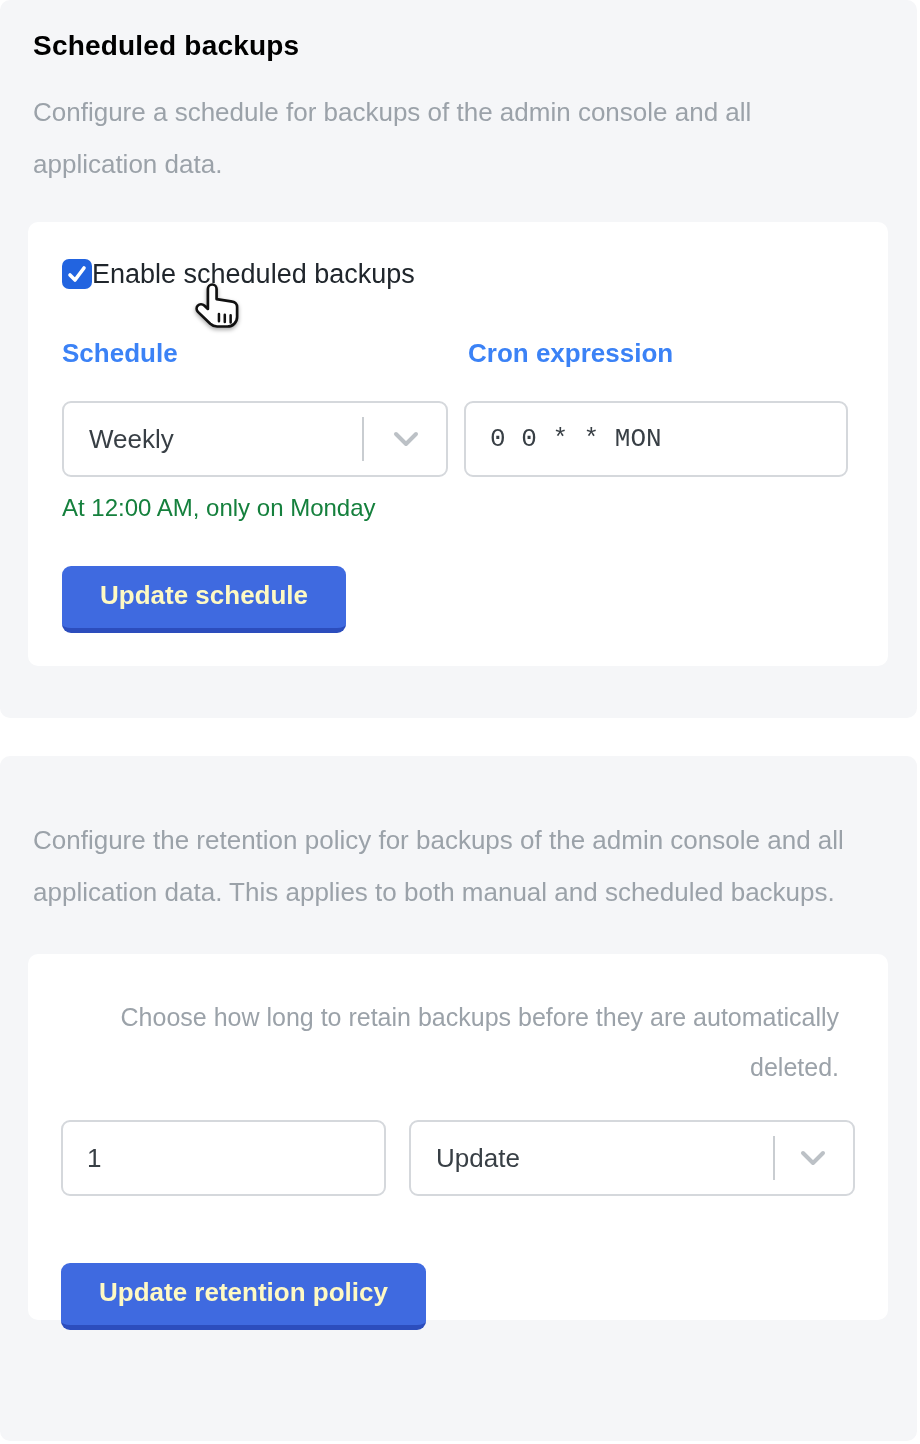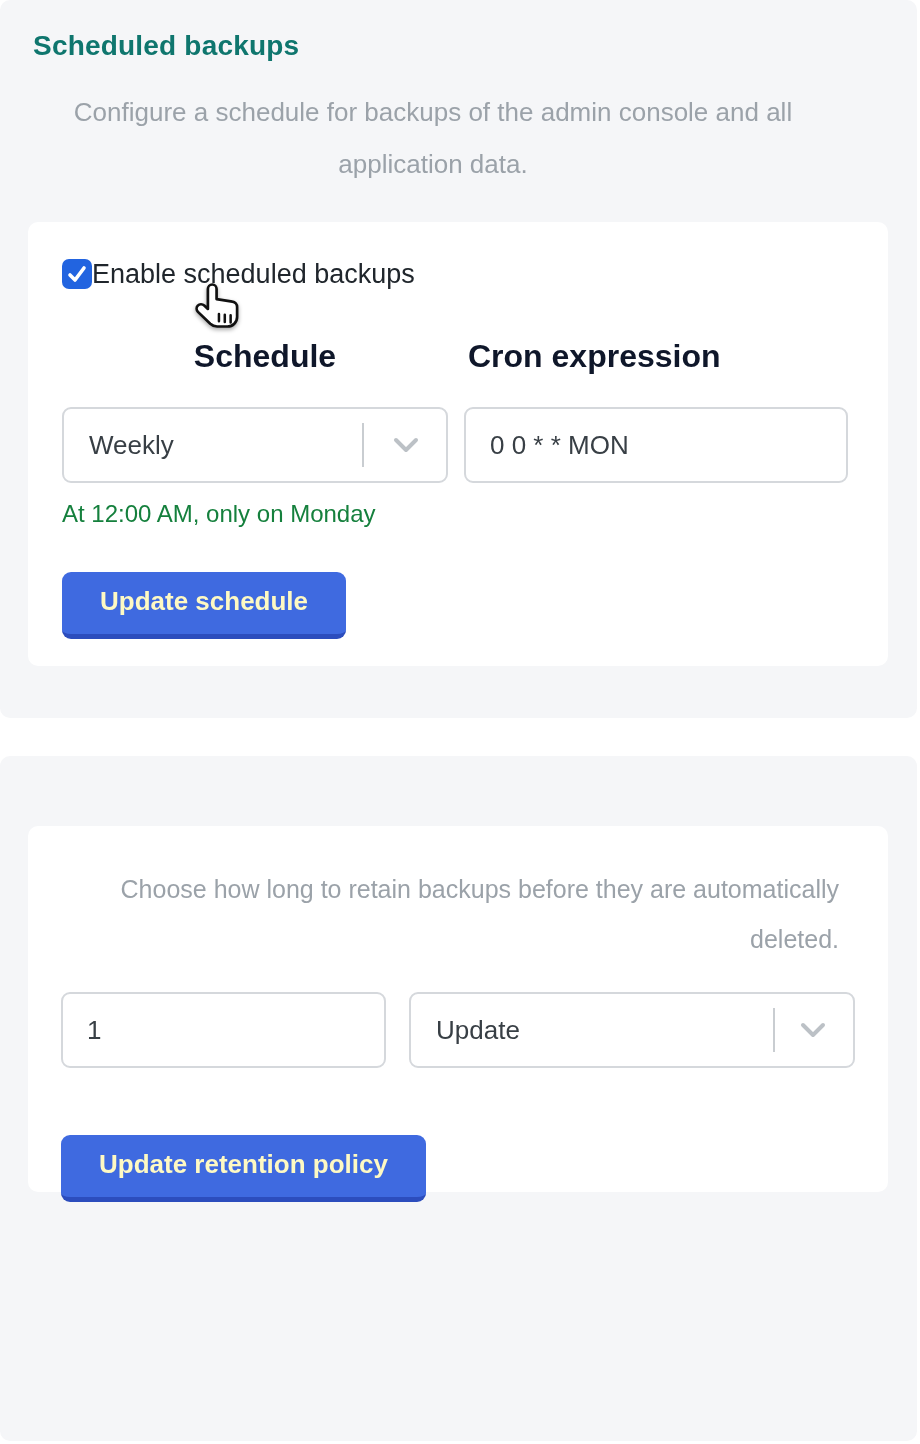--- a/index.html
+++ b/index.html
@@ -22,7 +22,7 @@
   .section-title {
     font-size: 28px;
     font-weight: bold;
-    color: #0f766e;
+    color: #000000;
     letter-spacing: 0.2px;
   }
   .section-desc {

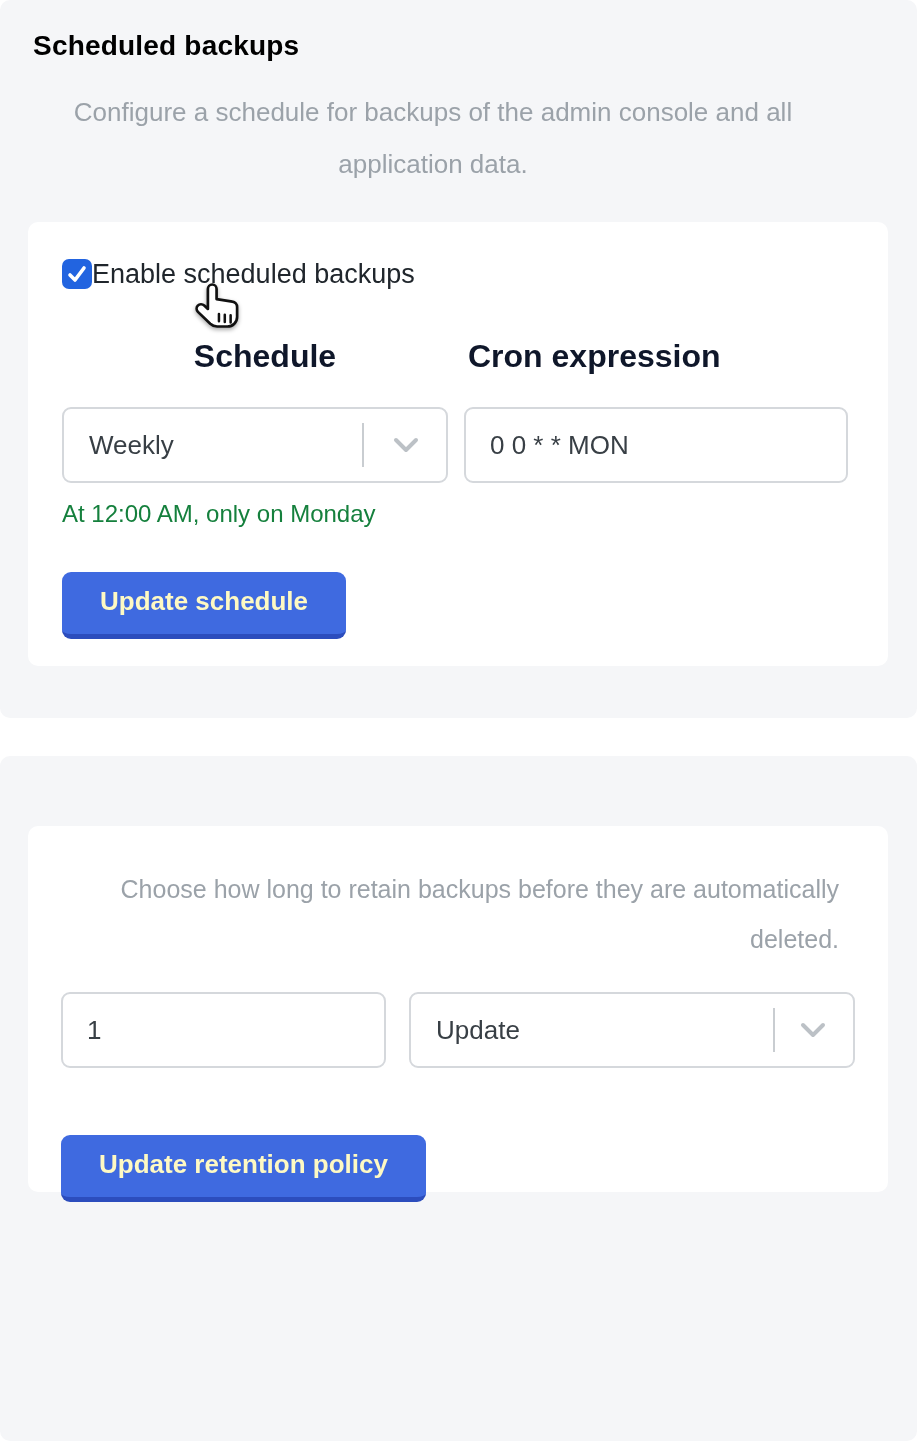--- a/index.html
+++ b/index.html
@@ -30,7 +30,6 @@
     font-size: 26px;
     line-height: 52px;
     color: #9ba2a9;
-    text-align: center;
   }
   .desc-1 { max-width: 800px; }
   .desc-2 { max-width: 845px; }

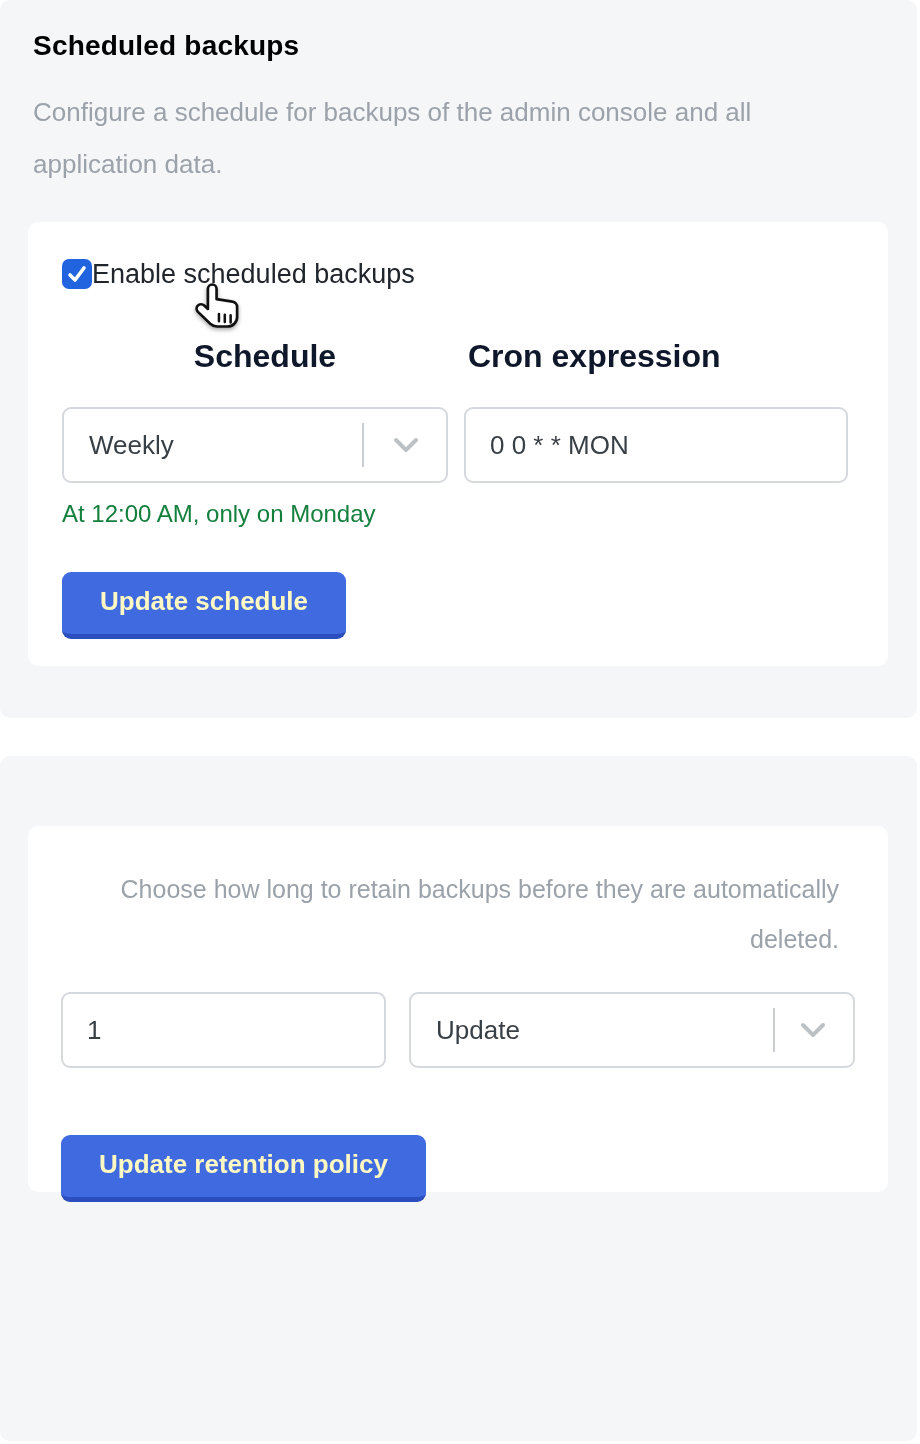--- a/index.html
+++ b/index.html
@@ -74,10 +74,9 @@
   
   .labels-row { display: flex; margin-top: 48px; }
   .field-label {
-    font-size: 32px;
+    font-size: 26px;
     font-weight: bold;
-    color: #0f172a;
-    text-align: center;
+    color: #3b82f6;
   }
   .label-schedule { width: 406px; }
   .inputs-row { display: flex; margin-top: 32px; gap: 16px; }

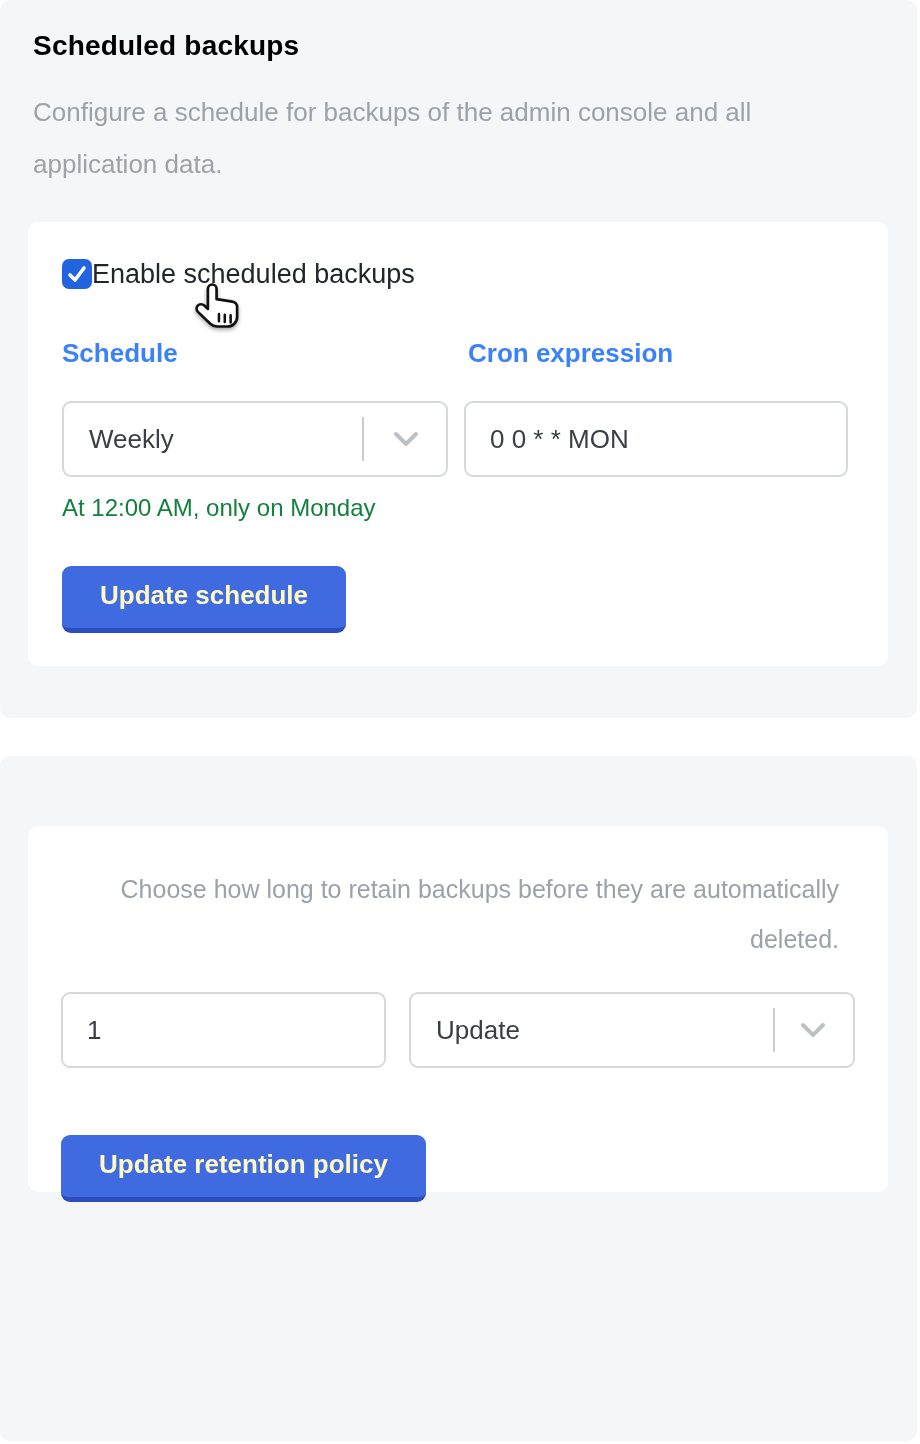--- a/index.html
+++ b/index.html
@@ -111,7 +111,7 @@
   .select-schedule .select-divider { right: 82px; }
   .select-schedule .select-chevron { right: 24px; }
   .text-input { padding: 0 24px; outline: none; font-family: "Liberation Sans", sans-serif; }
-  .input-cron { width: 384px; }
+  .input-cron { width: 384px; font-family: Liberation Mono, monospace; }
 
   .helper-text {
     margin-top: 17px;

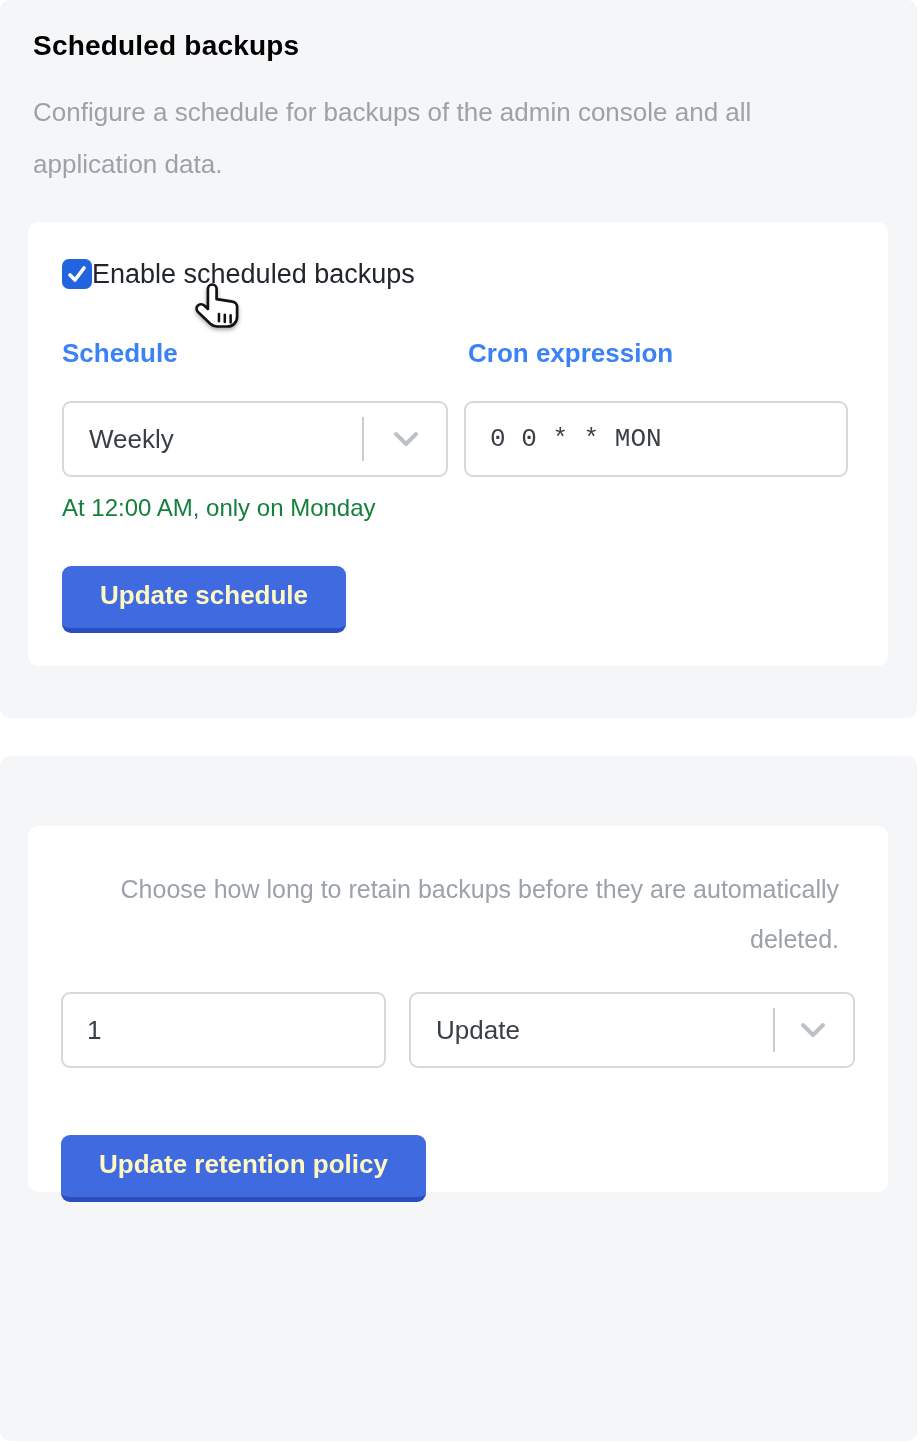--- a/index.html
+++ b/index.html
@@ -199,6 +199,7 @@
 <div class="panel-gap"></div>
 
 <section class="panel panel-2">
+  <p class="section-desc desc-2">Configure the retention policy for backups of the admin console and all application data. This applies to both manual and scheduled backups.</p>
 
   <div class="card card-2">
     <p class="card-desc">Choose how long to retain backups before they are automatically deleted.</p>

